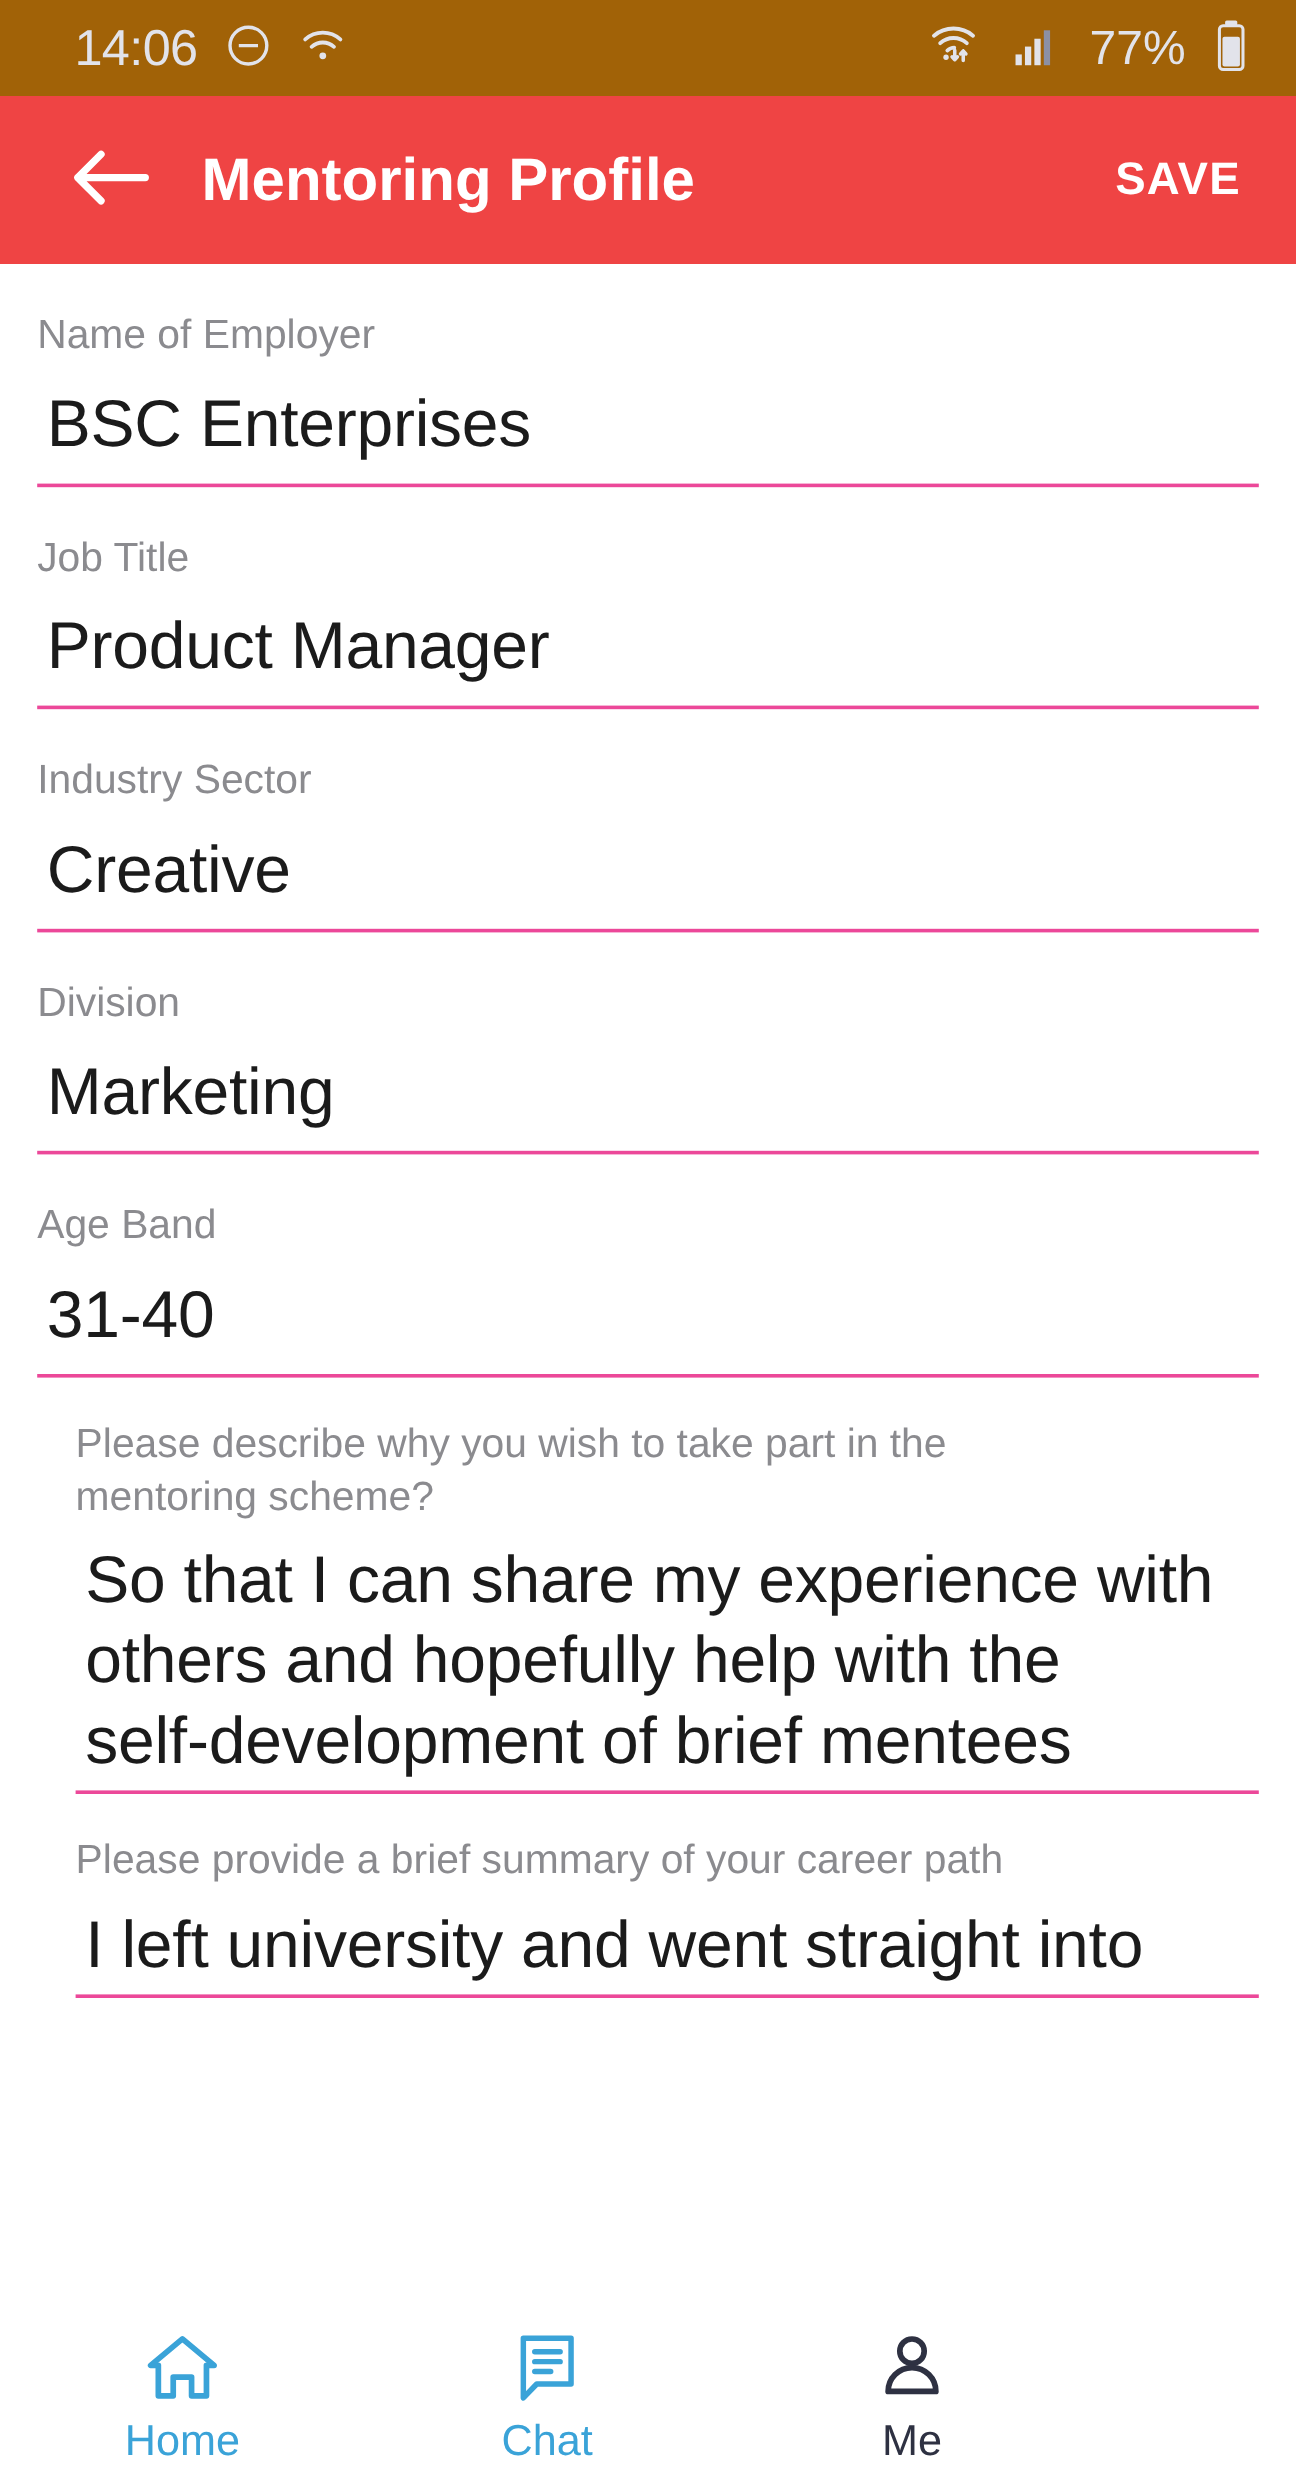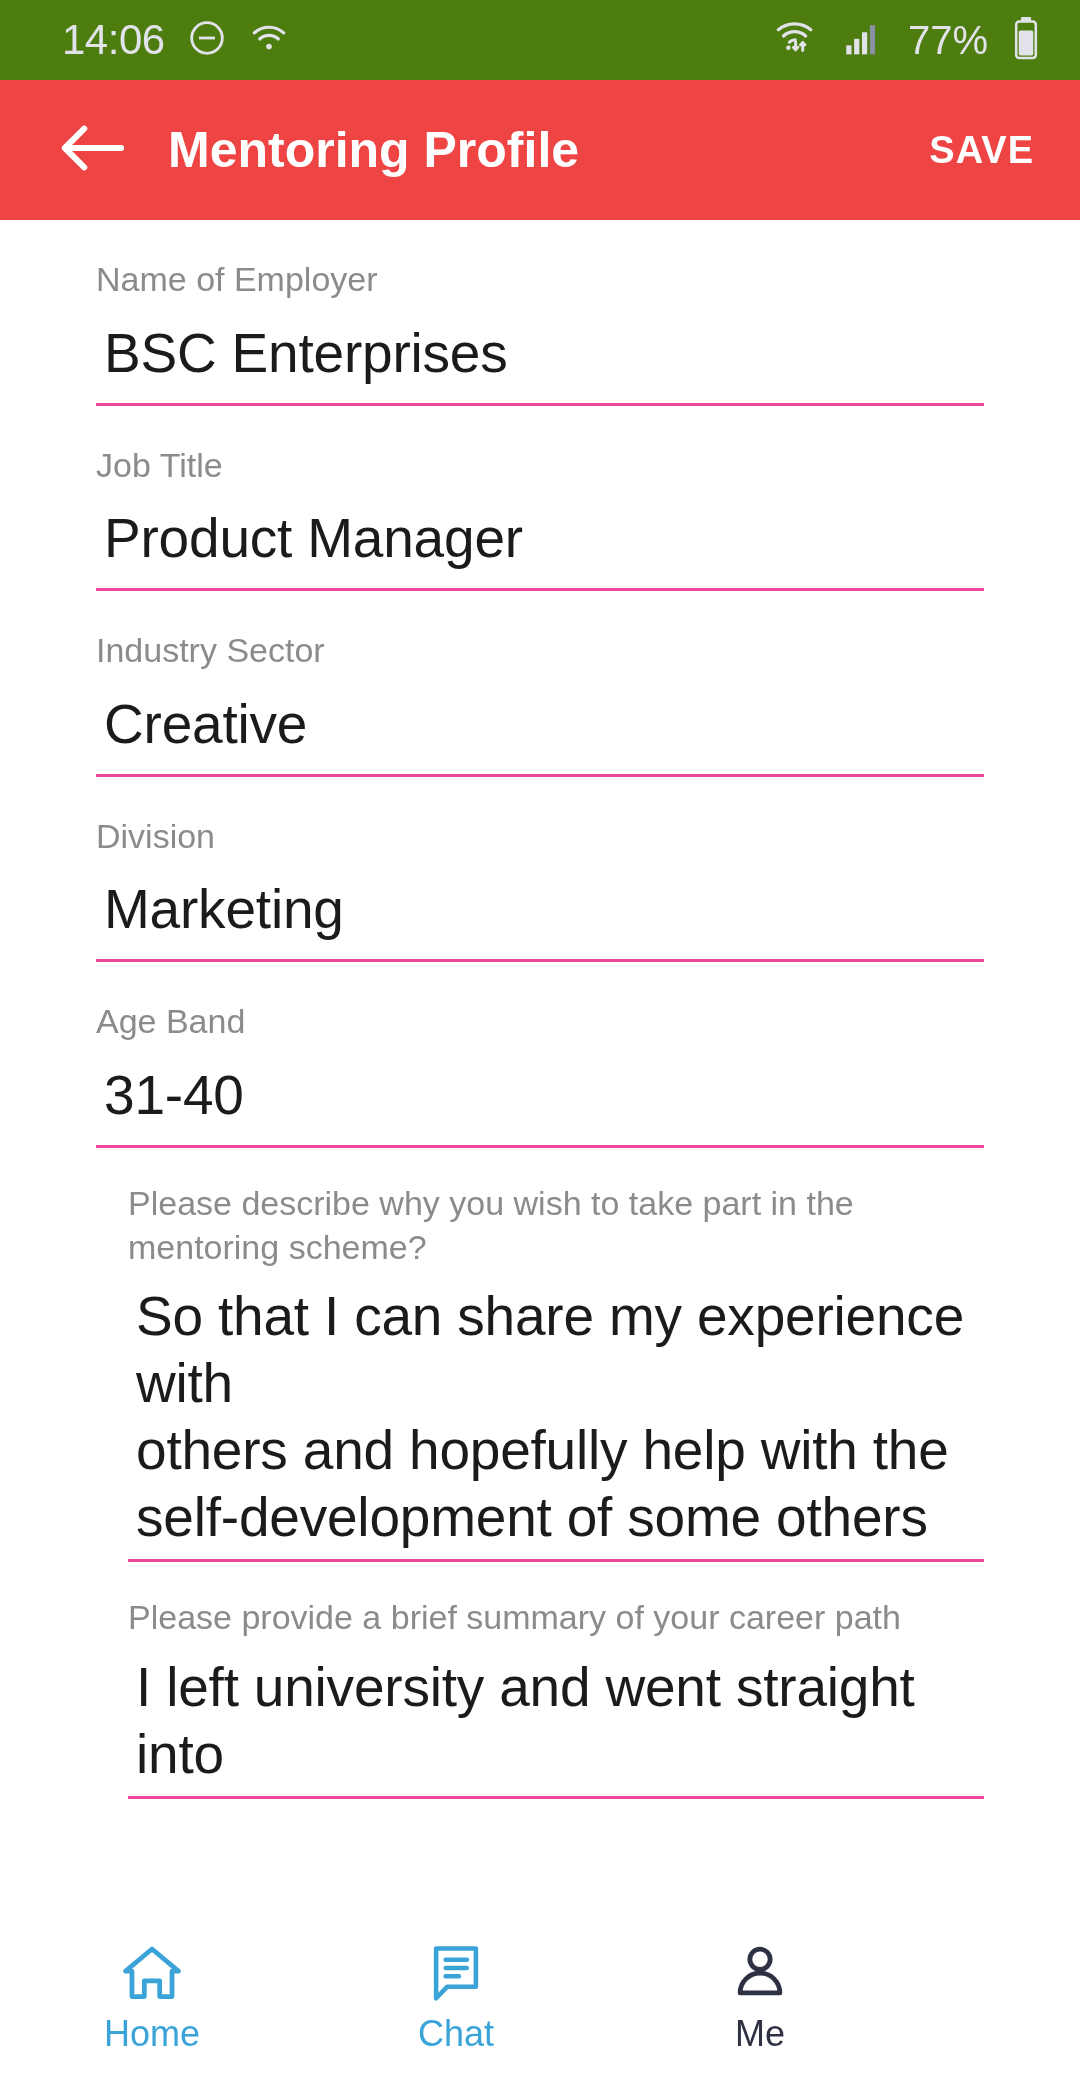--- a/index.html
+++ b/index.html
@@ -18,7 +18,7 @@
   
   .status-bar {
     height: 80px;
-    background: #4d7c0f;
+    background: #a16207;
     display: flex;
     align-items: center;
     justify-content: space-between;

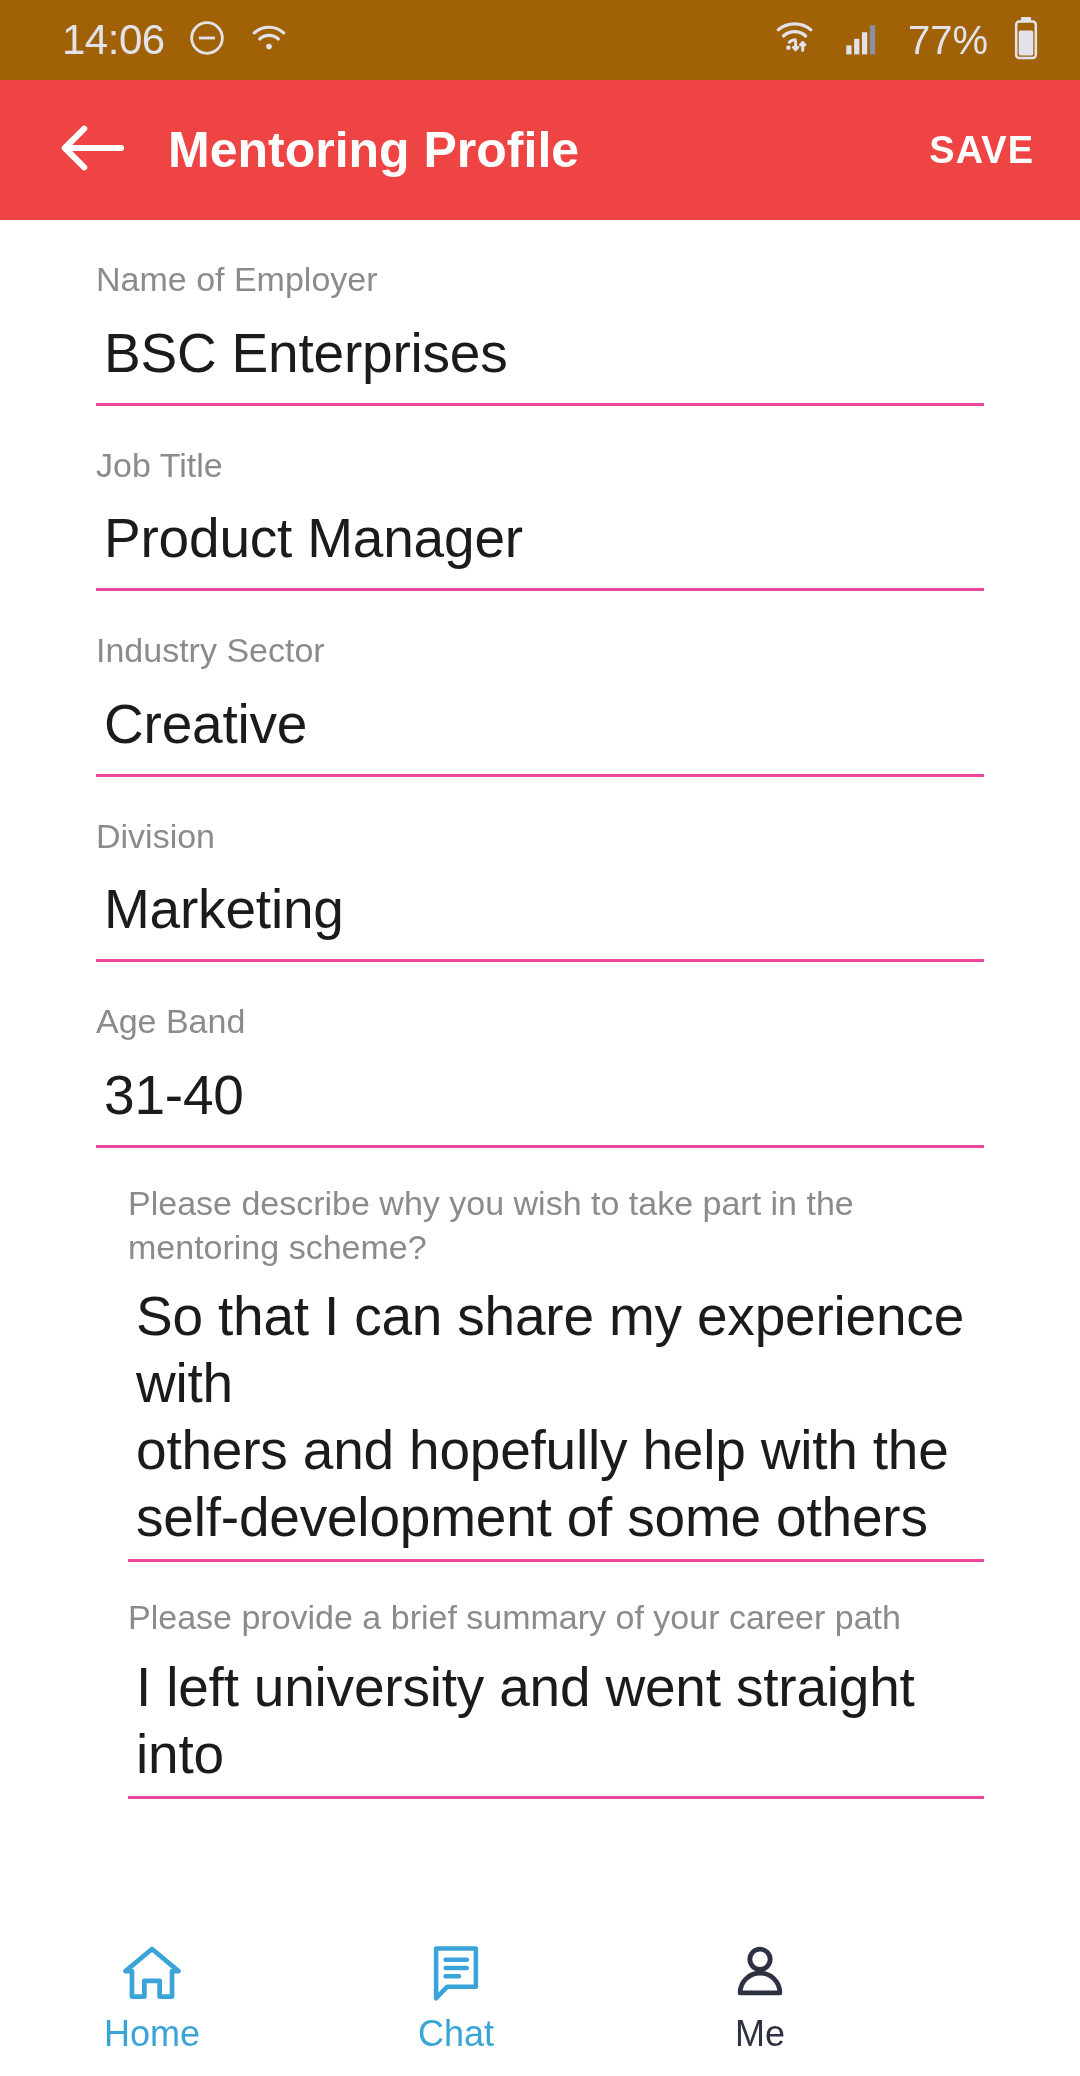--- a/index.html
+++ b/index.html
@@ -95,7 +95,7 @@
     bottom: 156px;
     background: #ffffff;
     overflow: hidden;
-    padding: 0 96px;
+    padding: 0 31px;
     box-sizing: border-box;
   }
   .field {

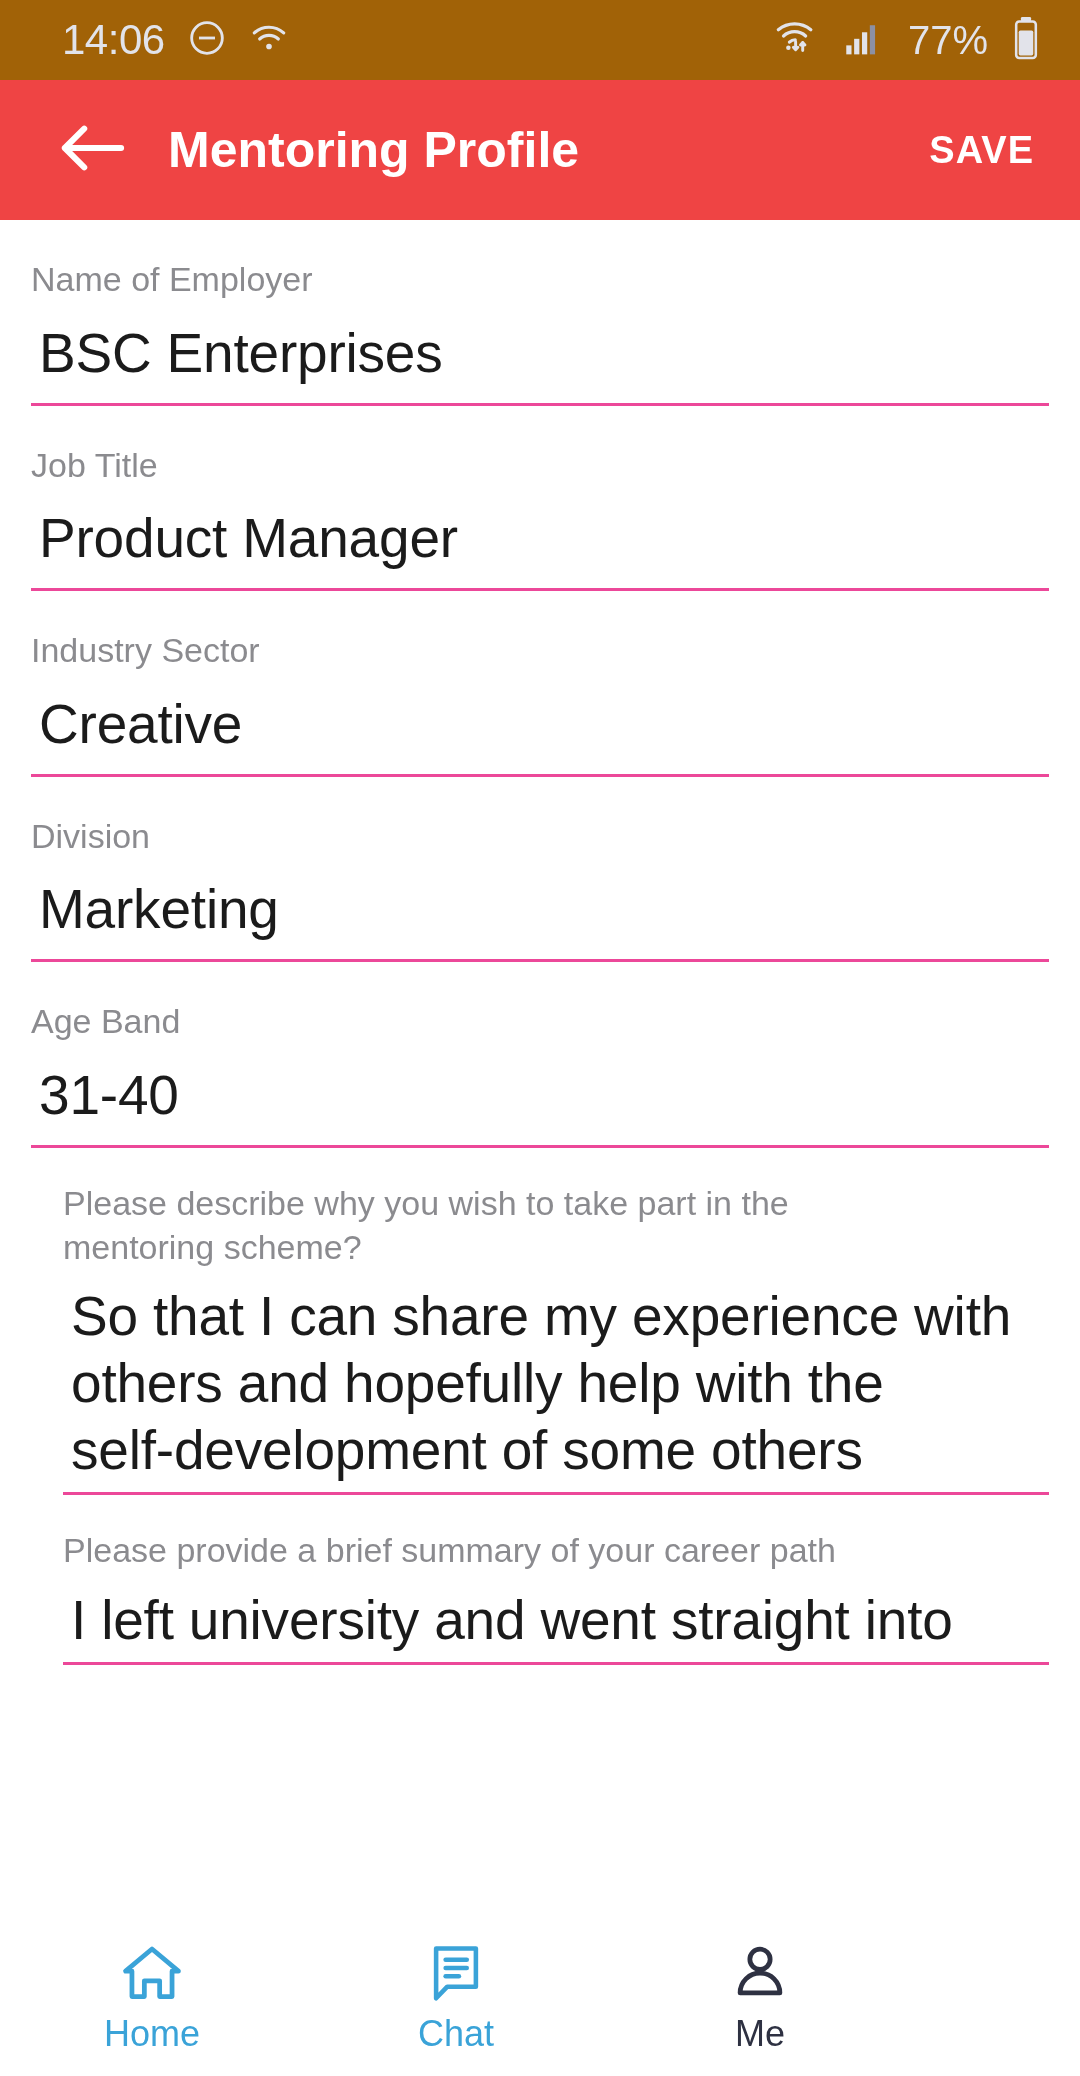--- a/index.html
+++ b/index.html
@@ -249,7 +249,7 @@
     <div class="field-value multiline">
       <span class="ln">So that I can share my experience with</span>
       <span class="ln">others and hopefully help with the</span>
-      <span class="ln">self-development of some others</span>
+      <span class="ln">self-development of brief mentees</span>
     </div>
   </div>
 

